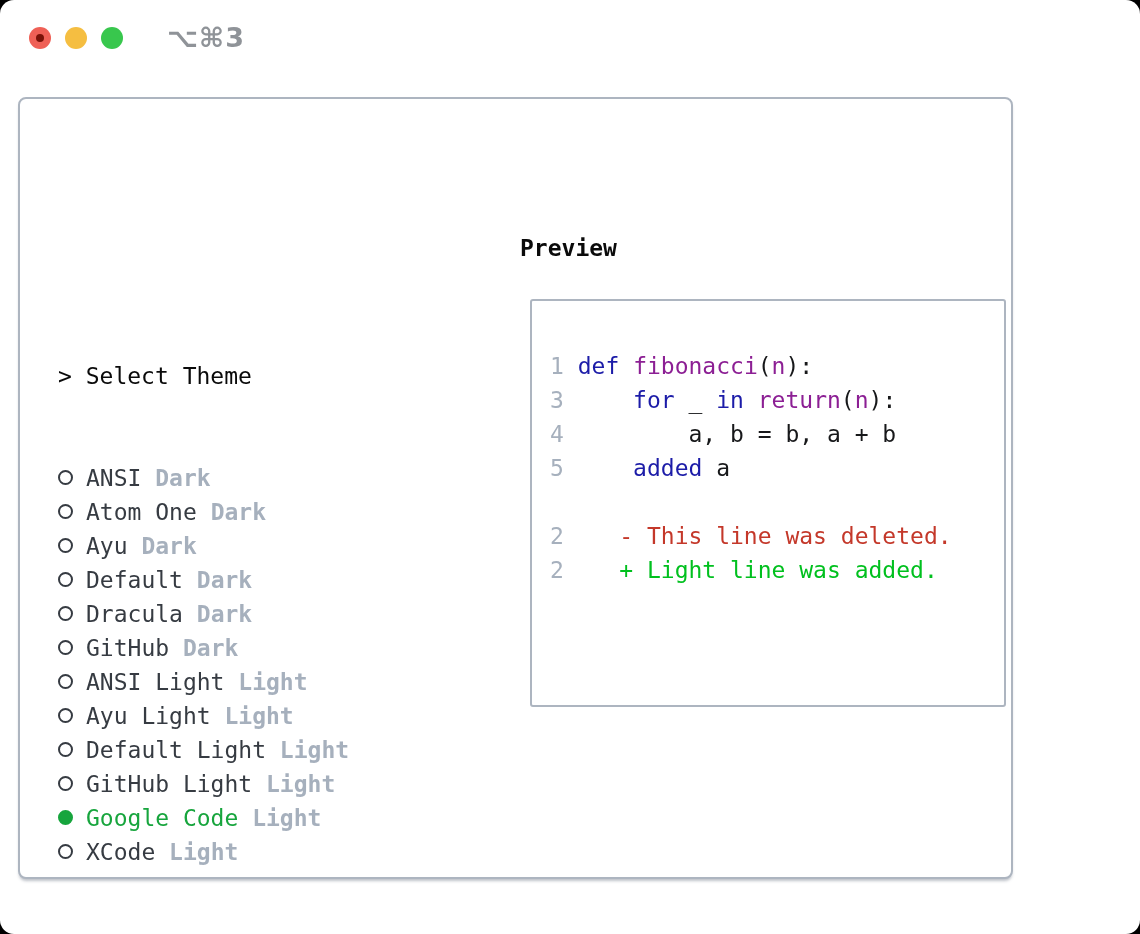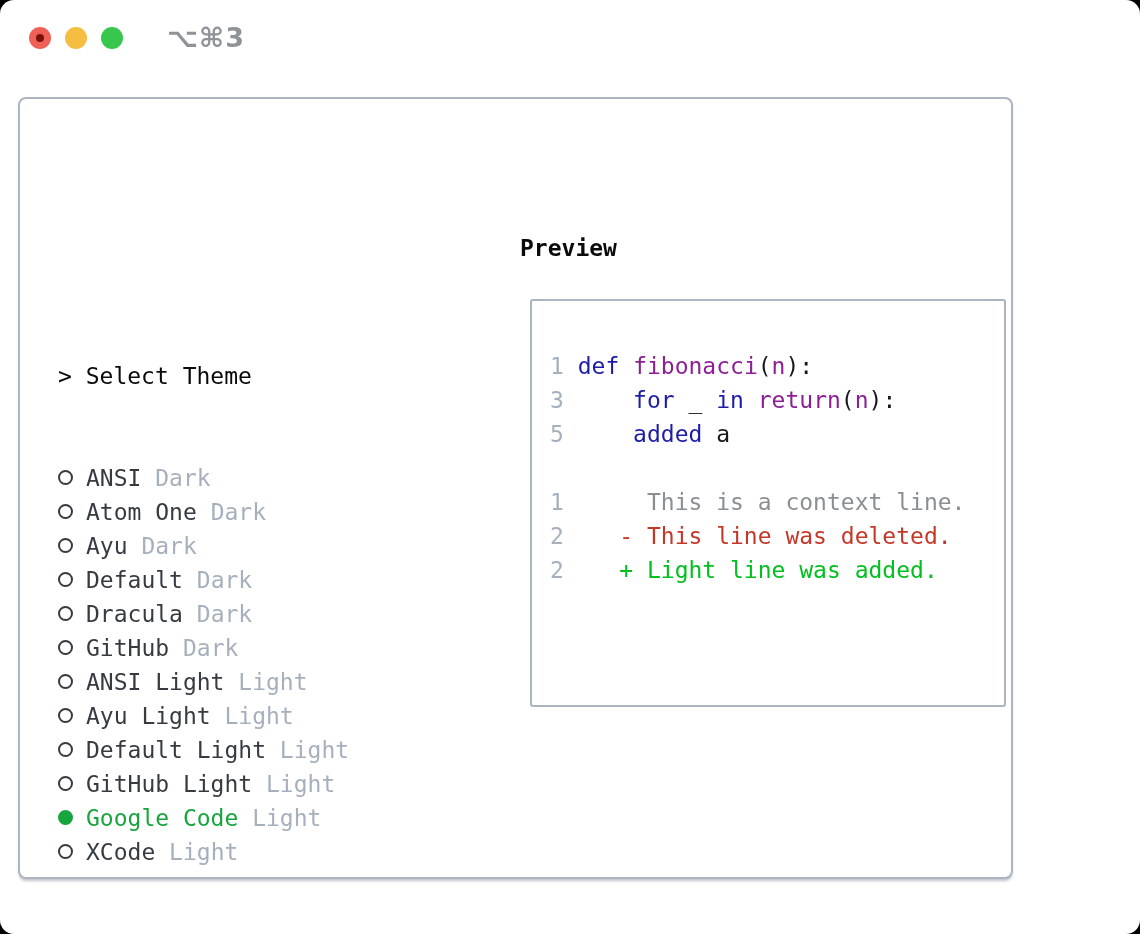--- a/index.html
+++ b/index.html
@@ -81,6 +81,7 @@
       <div id="code-rows">
           <div class="code-row"><span class="lineno">1</span><span class="tok-plain"> </span><span class="tok-keyword">def</span><span class="tok-plain"> </span><span class="tok-type">fibonacci</span><span class="tok-plain">(</span><span class="tok-type">n</span><span class="tok-plain">):</span></div>
           <div class="code-row"><span class="lineno">3</span><span class="tok-plain">     </span><span class="tok-keyword">for</span><span class="tok-plain"> _ </span><span class="tok-keyword">in</span><span class="tok-plain"> </span><span class="tok-type">return</span><span class="tok-plain">(</span><span class="tok-type">n</span><span class="tok-plain">):</span></div>
+          <div class="code-row"><span class="lineno">4</span><span class="tok-plain">         a, b = b, a + b</span></div>
           <div class="code-row"><span class="lineno">5</span><span class="tok-plain">     </span><span class="tok-keyword">added</span><span class="tok-plain"> a</span></div>
         </div>
       <div id="diff-rows">

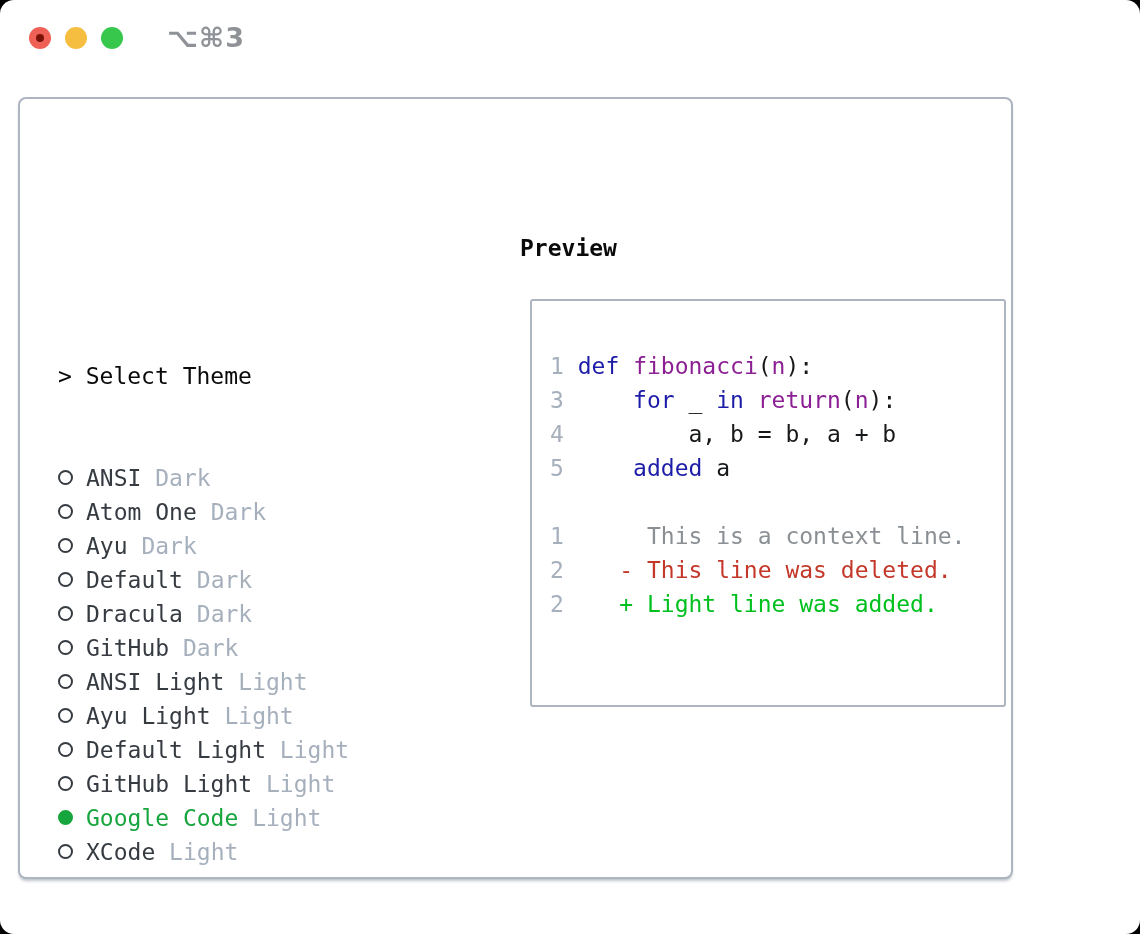--- a/index.html
+++ b/index.html
@@ -27,7 +27,7 @@
   .list-row{height:34px;}
   .strong{font-weight:normal;color:var(--text-strong);margin-top:44px;}
   .hdr-label{margin-left:1ch;}
-  .muted{color:var(--text-muted);}
+  .muted{color:var(--text-muted);font-weight:bold;}
   .green{color:var(--accent-green);}
   .radio{display:inline-block;width:15px;height:15px;border-radius:50%;
          box-sizing:border-box;border:2.5px solid var(--text-main);

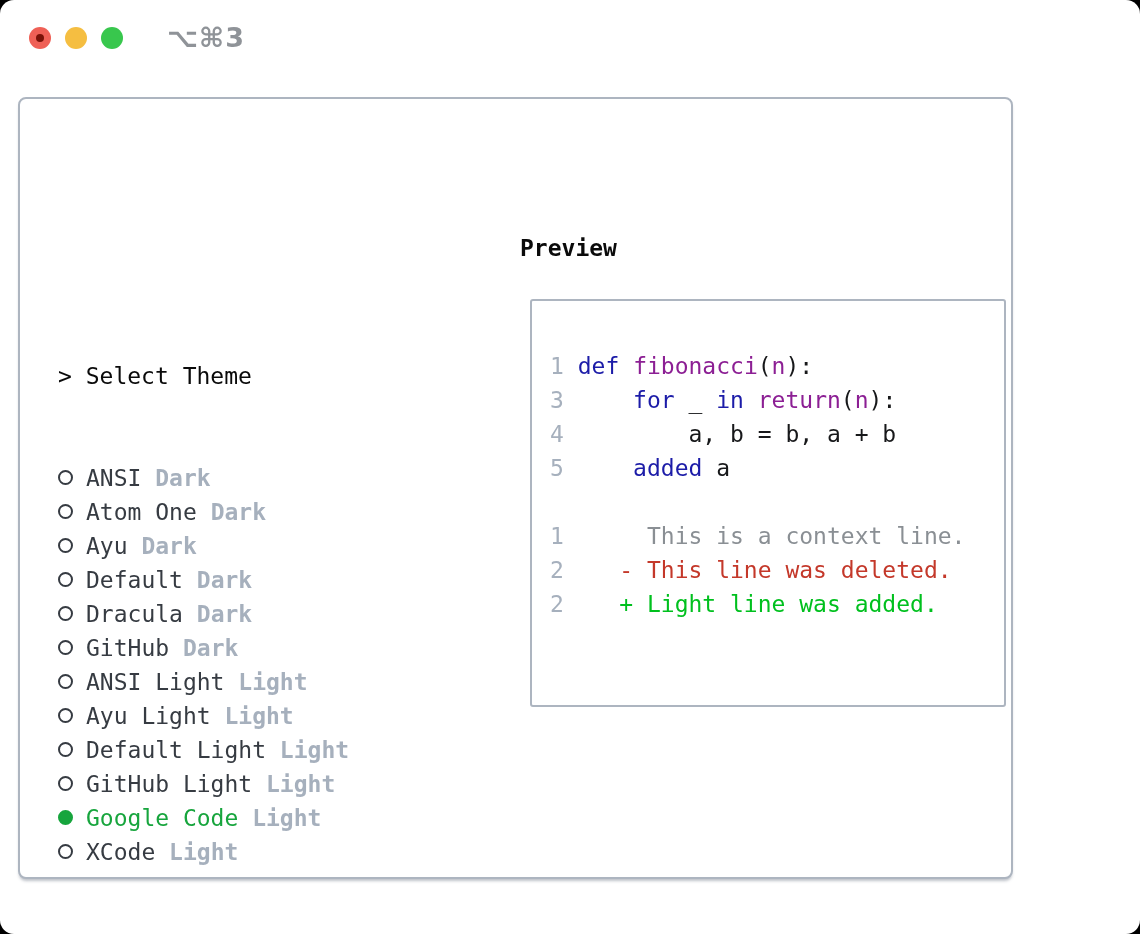--- a/index.html
+++ b/index.html
@@ -85,7 +85,6 @@
           <div class="code-row"><span class="lineno">5</span><span class="tok-plain">     </span><span class="tok-keyword">added</span><span class="tok-plain"> a</span></div>
         </div>
       <div id="diff-rows">
-          <div class="diff-row"><span class="lineno">1</span><span class="diff-context">      This is a context line.</span></div>
           <div class="diff-row"><span class="lineno">2</span><span class="diff-deleted">    - This line was deleted.</span></div>
           <div class="diff-row"><span class="lineno">2</span><span class="diff-added">    + Light line was added.</span></div>
         </div>

